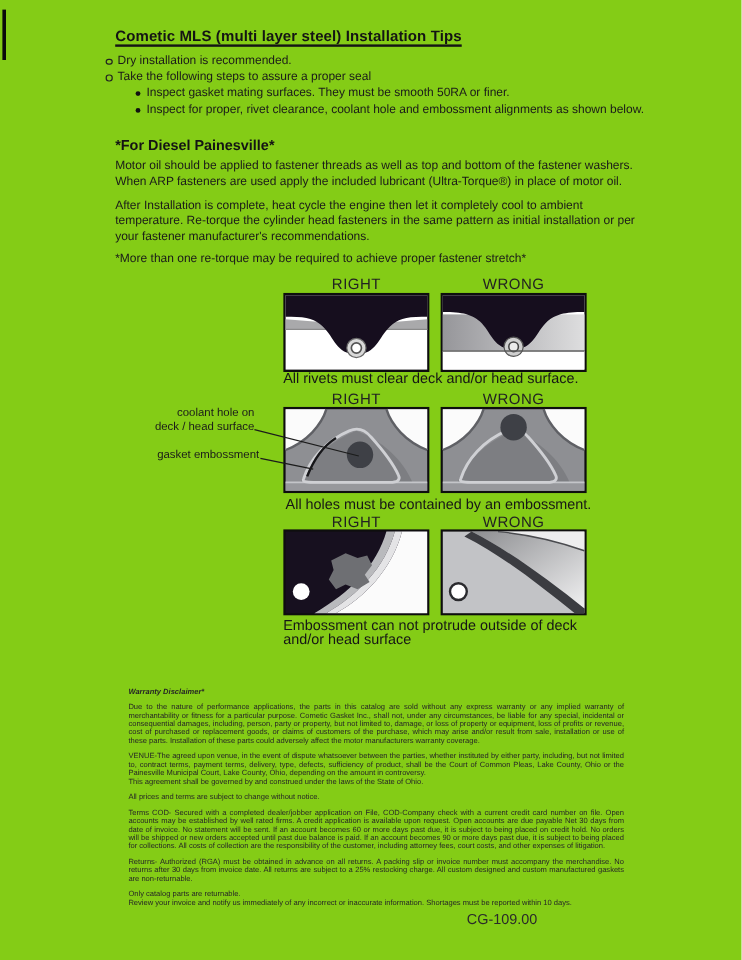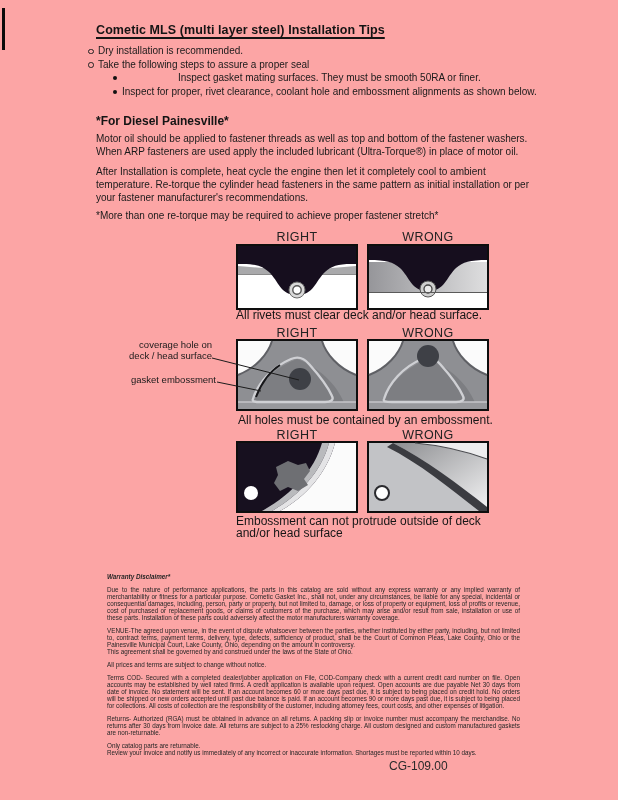--- a/index.html
+++ b/index.html
@@ -3,7 +3,7 @@
 <meta charset="utf-8">
 <style>
   html,body{margin:0;padding:0;background:#fff;}
-  .page{position:relative;width:618px;height:800px;background:#fca5a5;overflow:hidden;
+  .page{position:relative;width:618px;height:800px;background:#84cc16;overflow:hidden;
         font-family:"Liberation Sans",sans-serif;color:#1c1c1c;}
   .edge-mark{position:absolute;left:2px;top:8px;width:3px;height:42px;background:#0a0a0a;}
   .title{position:absolute;left:96px;top:23px;font-size:12.5px;font-weight:bold;

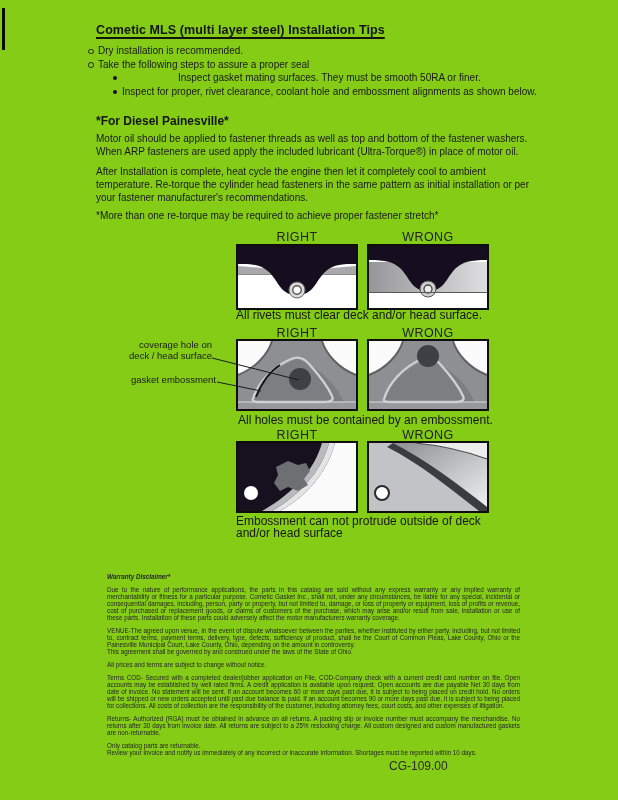--- a/index.html
+++ b/index.html
@@ -13,7 +13,7 @@
   .bullet{position:relative;padding-left:10px;}
   .bullet::before{content:"";position:absolute;left:0;top:4.5px;width:3.5px;height:3.5px;
                   border:1px solid #222;border-radius:50%;}
-  .subbullet{position:relative;margin-left:25px;padding-left:9px;text-align:center;}
+  .subbullet{position:relative;margin-left:25px;padding-left:9px;}
   .subbullet::before{content:"";position:absolute;left:0;top:5px;width:4px;height:4px;
                      background:#111;border-radius:50%;}
   .h2{position:absolute;left:96px;top:114px;font-size:12px;font-weight:bold;color:#141414;}

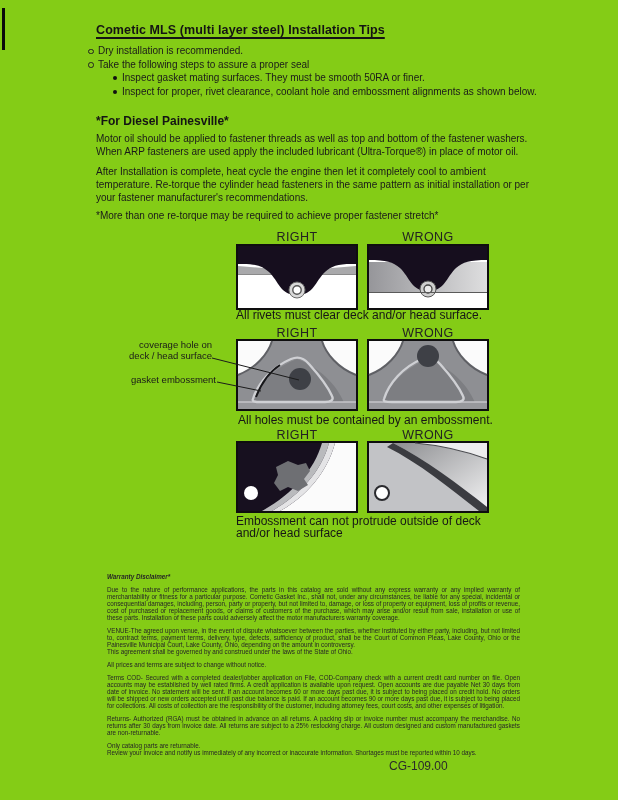--- a/index.html
+++ b/index.html
@@ -88,7 +88,7 @@
   <div class="rw-header" style="left:367px;top:326px;">WRONG</div>
 
   <div class="diag-label" style="left:100px;top:340px;width:112px;">
-    <div>coverage hole on</div>
+    <div>coolant hole on</div>
     <div>deck / head surface</div>
   </div>
   <div class="diag-label" style="left:100px;top:375px;width:116px;">gasket embossment</div>

